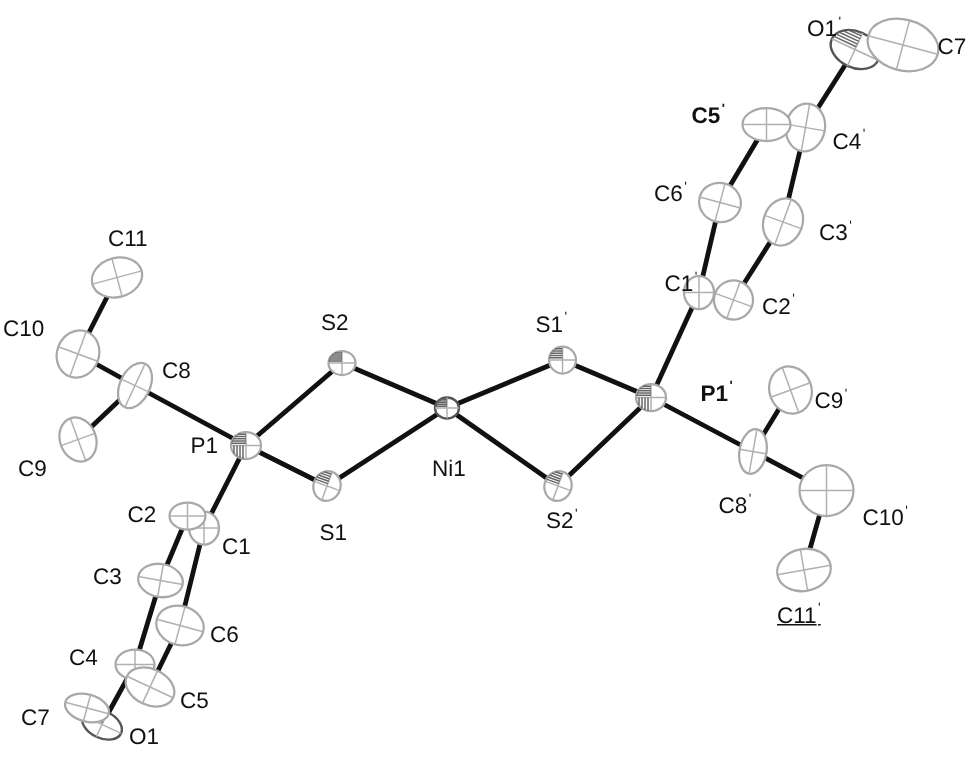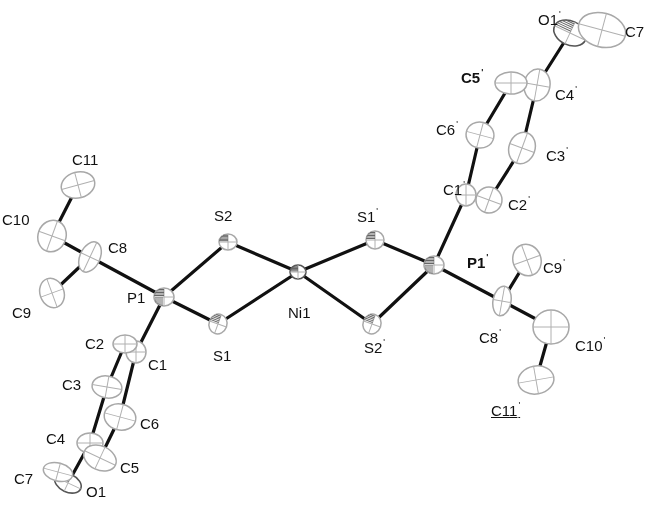--- a/index.html
+++ b/index.html
@@ -283,7 +283,7 @@
       <div class="lbl" style="left: 459px; top: 330px; margin-left: 20px;"><span>C8</span><sup>'</sup></div>
       <div class="lbl" style="left: 543px; top: 244px; margin-top: 16px;"><span>C9</span><sup>'</sup></div>
       <div class="lbl" style="left: 575px; top: 338px;"><span>C10</span><sup>'</sup></div>
-      <div class="lbl" style="left: 491px; top: 403px; text-decoration: underline;"><span>C11</span><sup>'</sup></div>
+      <div class="lbl" style="left: 518px; top: 403px; text-decoration: underline;"><span>C11</span><sup>'</sup></div>
       <div class="lbl" style="left: 443px; top: 182px;"><span>C1</span><sup>'</sup></div>
       <div class="lbl" style="left: 508px; top: 197px;"><span>C2</span><sup>'</sup></div>
       <div class="lbl" style="left: 546px; top: 148px;"><span>C3</span><sup>'</sup></div>

